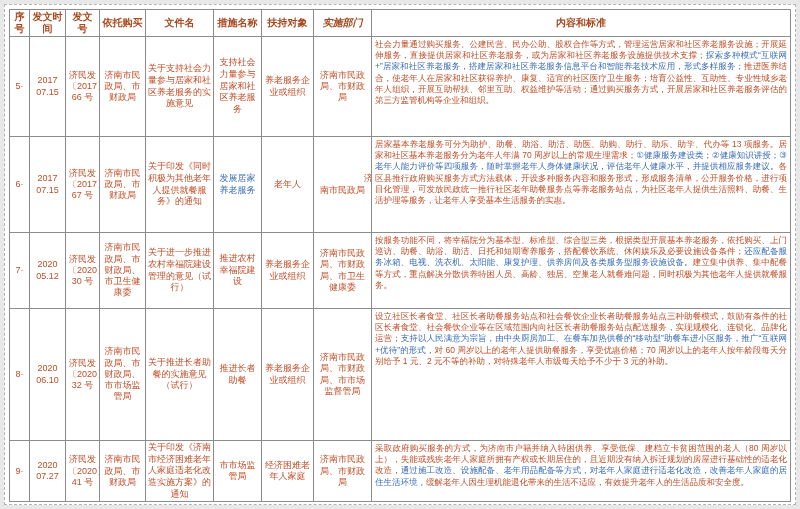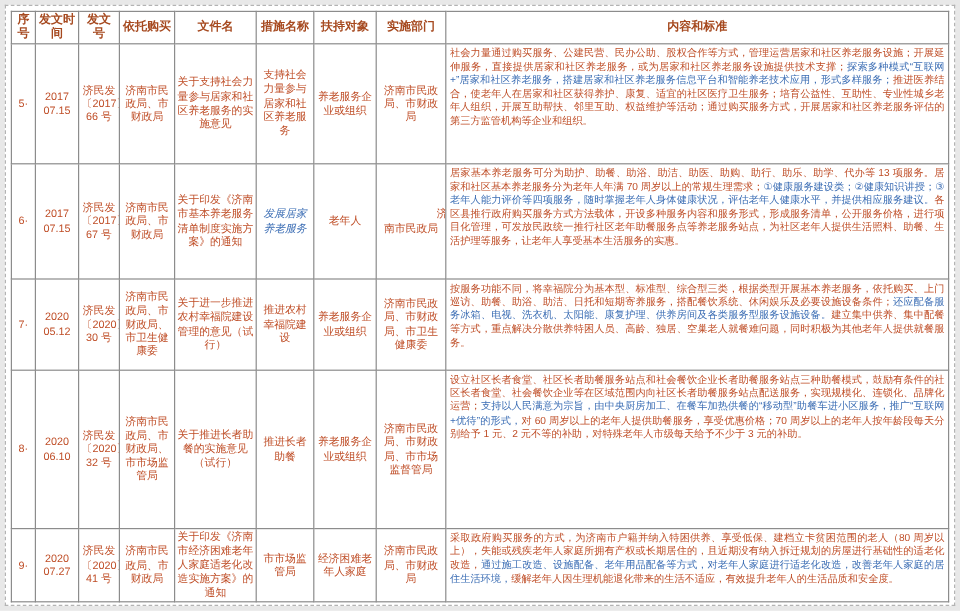--- a/index.html
+++ b/index.html
@@ -83,7 +83,7 @@
           <th style="color: rgb(166, 73, 31);">文件名</th>
           <th style="color: rgb(166, 73, 31);">措施名称</th>
           <th style="color: rgb(166, 73, 31);">扶持对象</th>
-          <th style="color: rgb(166, 73, 31);">实施部门</th>
+          <th style="color: rgb(166, 73, 31); font-style: italic;">实施部门</th>
           <th style="color: rgb(166, 73, 31); margin-top: 30px;">内容和标准</th>
         </tr>
     </thead>

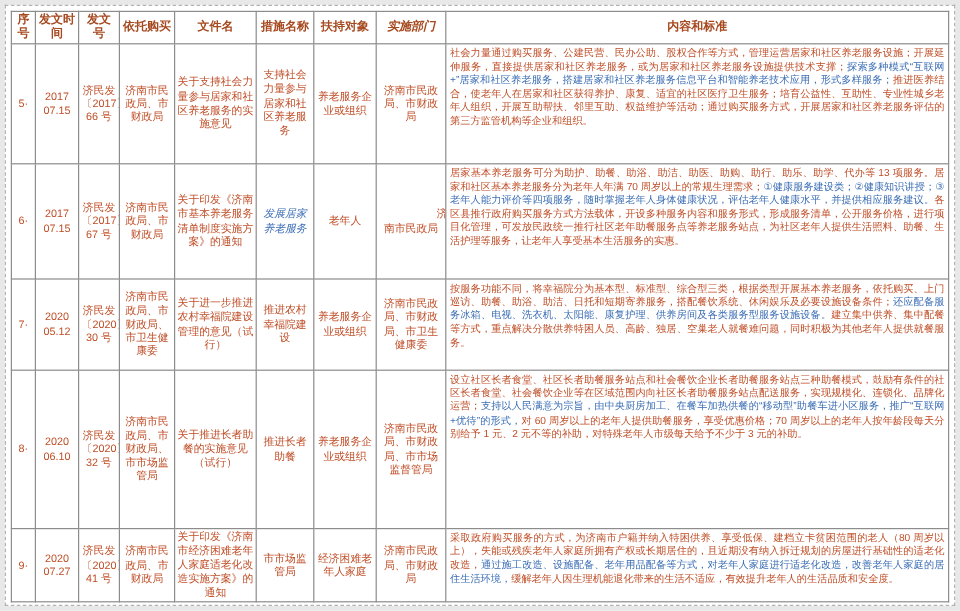--- a/index.html
+++ b/index.html
@@ -110,7 +110,7 @@
 〔2017〕
 67 号</span></td>
           <td class="col-unit"><span style="color: rgb(191, 77, 38);">济南市民政局、市财政局</span></td>
-          <td class="col-file_name"><span style="color: rgb(191, 77, 38);">关于印发《济南市基本养老服务清单制度实施方案》的通知</span></td>
+          <td class="col-file_name"><span style="color: rgb(191, 77, 38);">关于印发《同时积极为其他老年人提供就餐服务》的通知</span></td>
           <td class="col-measure"><span style="color: rgb(59, 109, 180); font-style: italic;">发展居家养老服务</span></td>
           <td class="col-target"><span style="color: rgb(191, 77, 38);">老年人</span></td>
           <td class="col-department"><span style="color: rgb(191, 77, 38); margin-left: 48px;">济南市民政局</span></td>

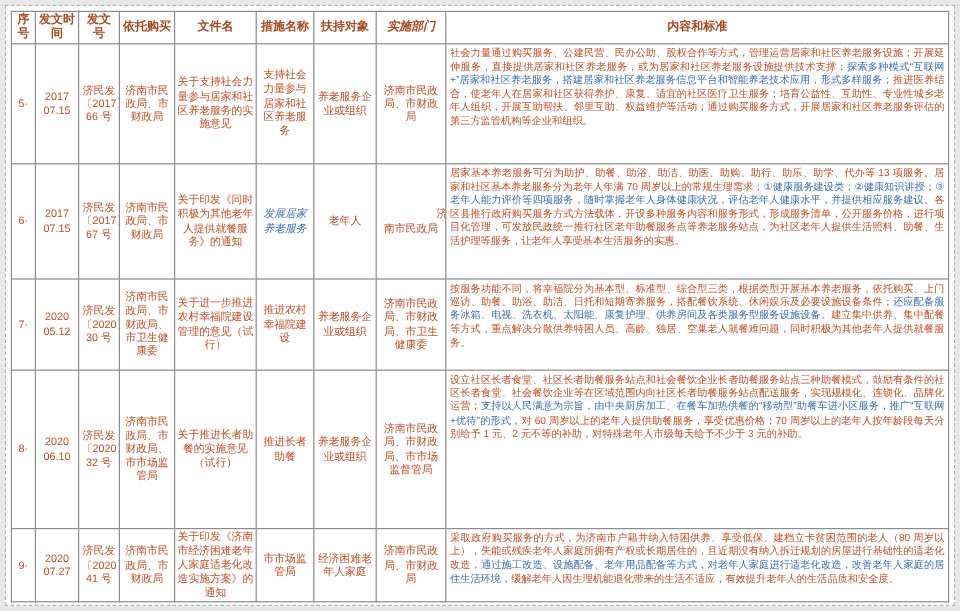--- a/index.html
+++ b/index.html
@@ -111,7 +111,7 @@
 67 号</span></td>
           <td class="col-unit"><span style="color: rgb(191, 77, 38);">济南市民政局、市财政局</span></td>
           <td class="col-file_name"><span style="color: rgb(191, 77, 38);">关于印发《同时积极为其他老年人提供就餐服务》的通知</span></td>
-          <td class="col-measure"><span style="color: rgb(59, 109, 180); font-style: italic;">发展居家养老服务</span></td>
+          <td class="col-measure"><span style="color: rgb(59, 109, 180);">发展居家养老服务</span></td>
           <td class="col-target"><span style="color: rgb(191, 77, 38);">老年人</span></td>
           <td class="col-department"><span style="color: rgb(191, 77, 38); margin-left: 48px;">济南市民政局</span></td>
           <td class="col-content"><span style="color: rgb(191, 77, 38);">居家基本养老服务可分为助护、助餐、助浴、助洁、助医、助购、助行、助乐、助学、代办等 13 项服务。居家和社区基本养老服务分为老年人年满 70 周岁以上的常规生理需求；</span><span style="color: rgb(59, 109, 180);">①健康服务建设类；②健康知识讲授；③老年人能力评价等四项服务，随时掌握老年人身体健康状况，评估老年人健康水平，并提供相应服务建议。</span><span style="color: rgb(191, 77, 38);">各区县推行政府购买服务方式方法载体，开设多种服务内容和服务形式，形成服务清单，公开服务价格，进行项目化管理，可发放民政统一推行社区老年助餐服务点等养老服务站点，为社区老年人提供生活照料、助餐、生活护理等服务，让老年人享受基本生活服务的实惠。</span></td>

